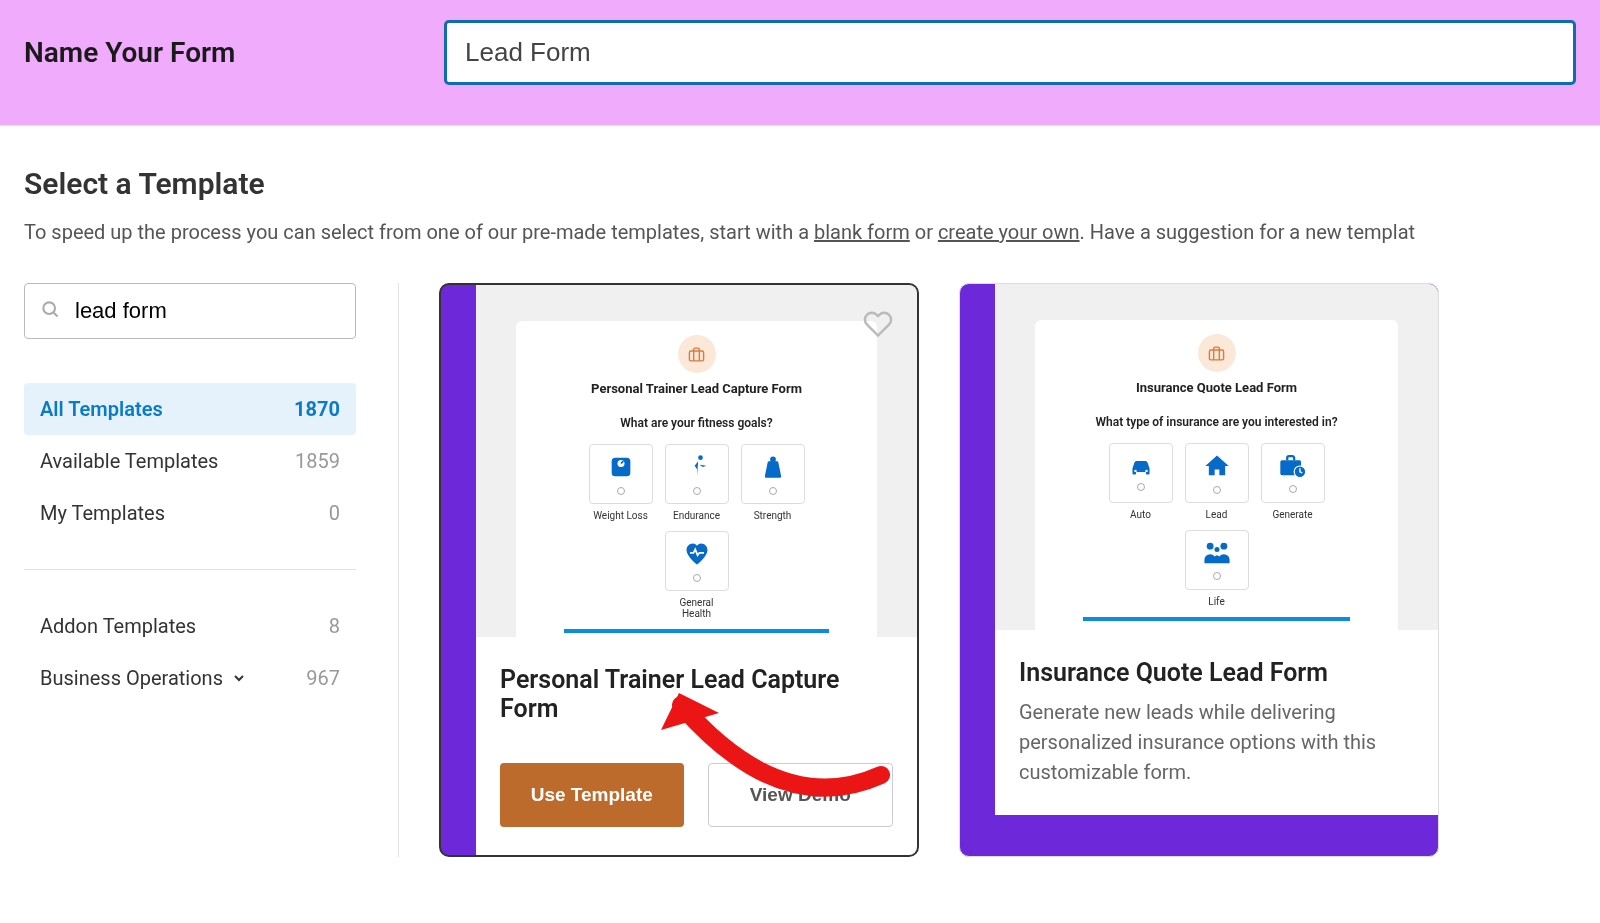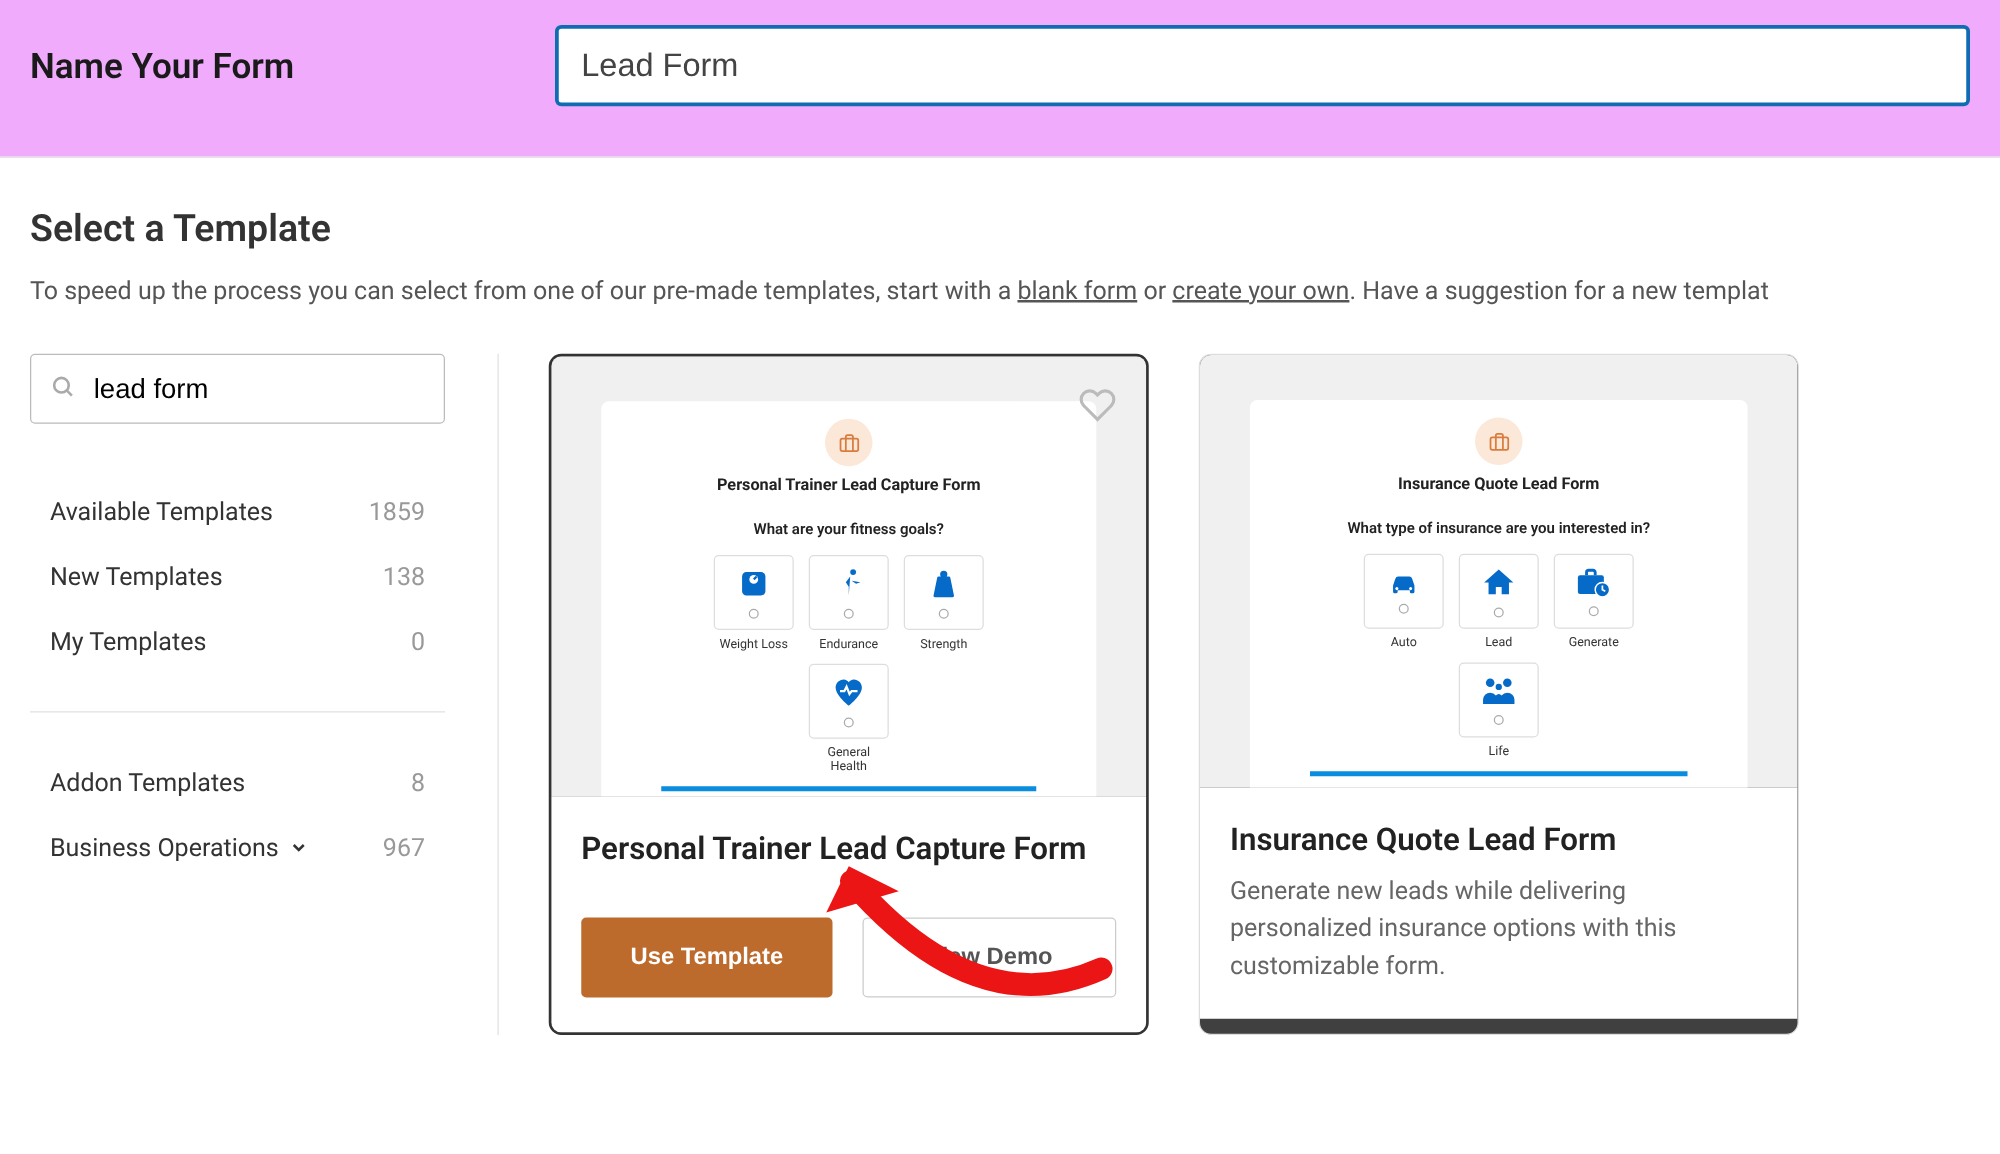--- a/index.html
+++ b/index.html
@@ -34,7 +34,7 @@
     
     .templates { flex: 1; display: flex; gap: 40px; }
     
-    .tpl-card { width: 480px; border: 2px solid #333; border-radius: 10px; background: #404040; overflow: hidden; position: relative; }
+    .tpl-card { width: 480px; border: 2px solid #333; border-radius: 10px; background: #6d28d9; overflow: hidden; position: relative; padding-left: 35px; }
     .tpl-card.secondary { border: 1px solid #ddd; }
     
     .heart-icon { position: absolute; top: 24px; right: 24px; color: #bbb; cursor: pointer; z-index: 5; }

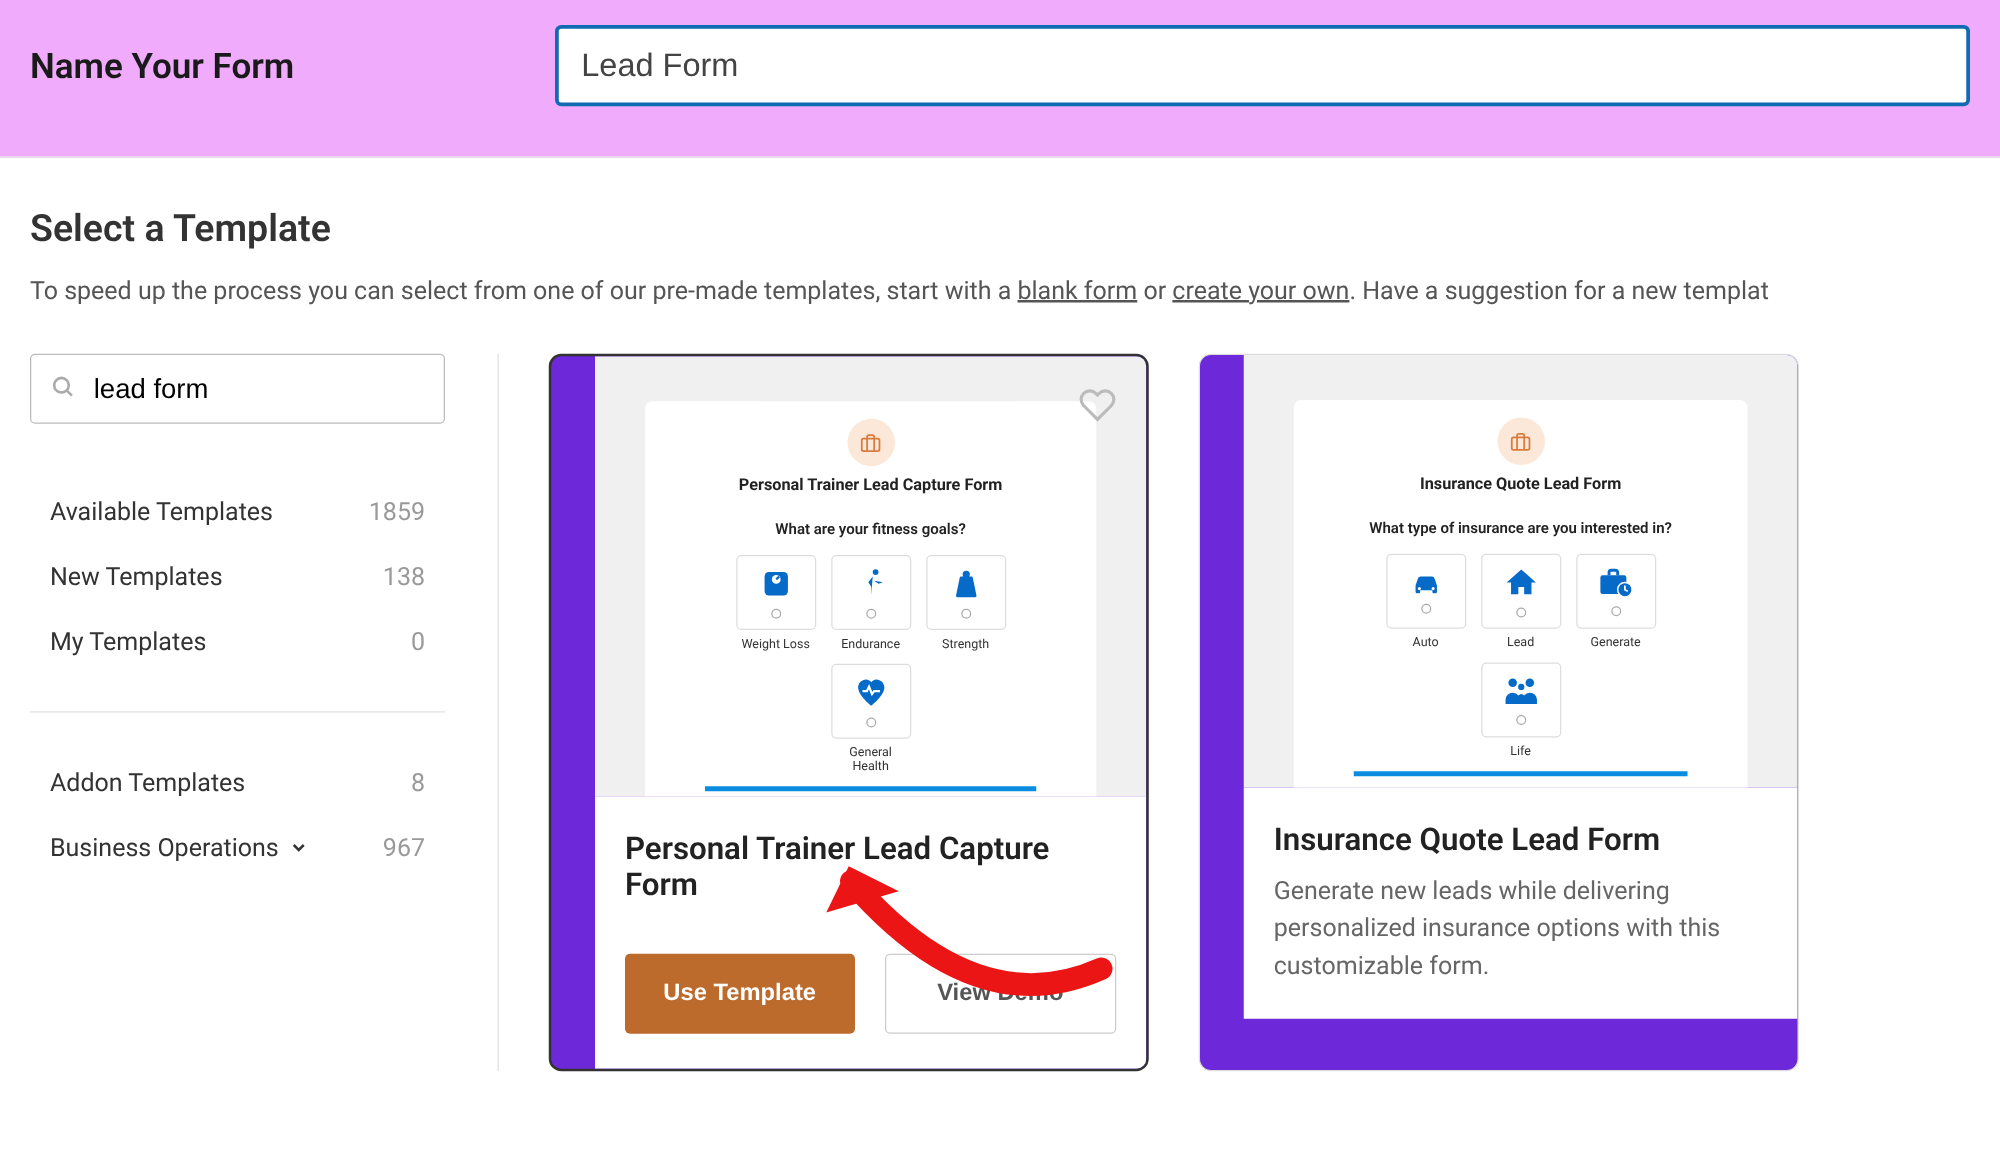--- a/index.html
+++ b/index.html
@@ -93,6 +93,10 @@
       </div>
 
       <div class="cat-list">
+        <div class="cat-item active">
+          <span class="cat-label">All Templates</span>
+          <span class="cat-count">1870</span>
+        </div>
         <div class="cat-item">
           <span class="cat-label">Available Templates</span>
           <span class="cat-count">1859</span>

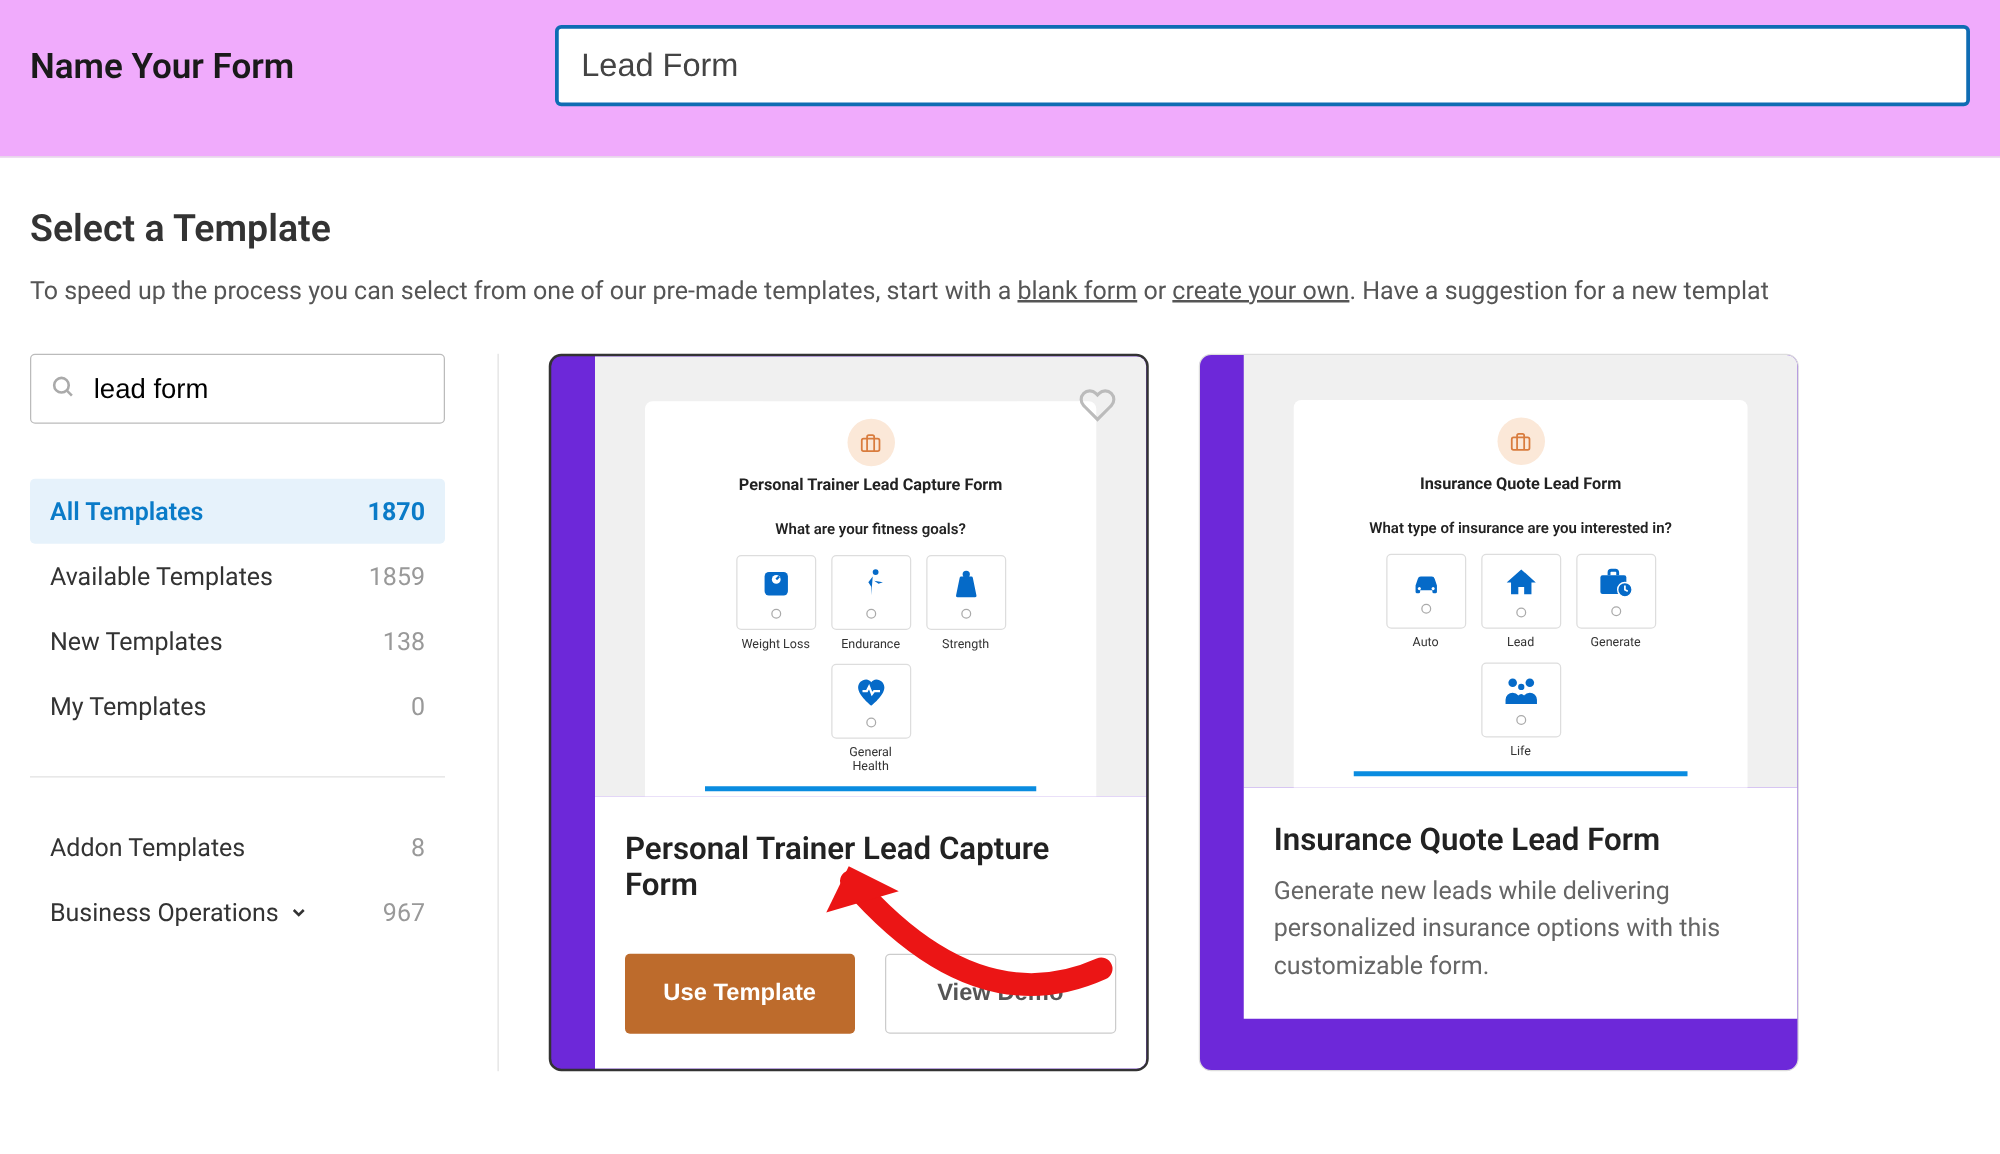--- a/index.html
+++ b/index.html
@@ -102,10 +102,6 @@
           <span class="cat-count">1859</span>
         </div>
         <div class="cat-item">
-          <span class="cat-label">New Templates</span>
-          <span class="cat-count">138</span>
-        </div>
-        <div class="cat-item">
           <span class="cat-label">My Templates</span>
           <span class="cat-count">0</span>
         </div>

